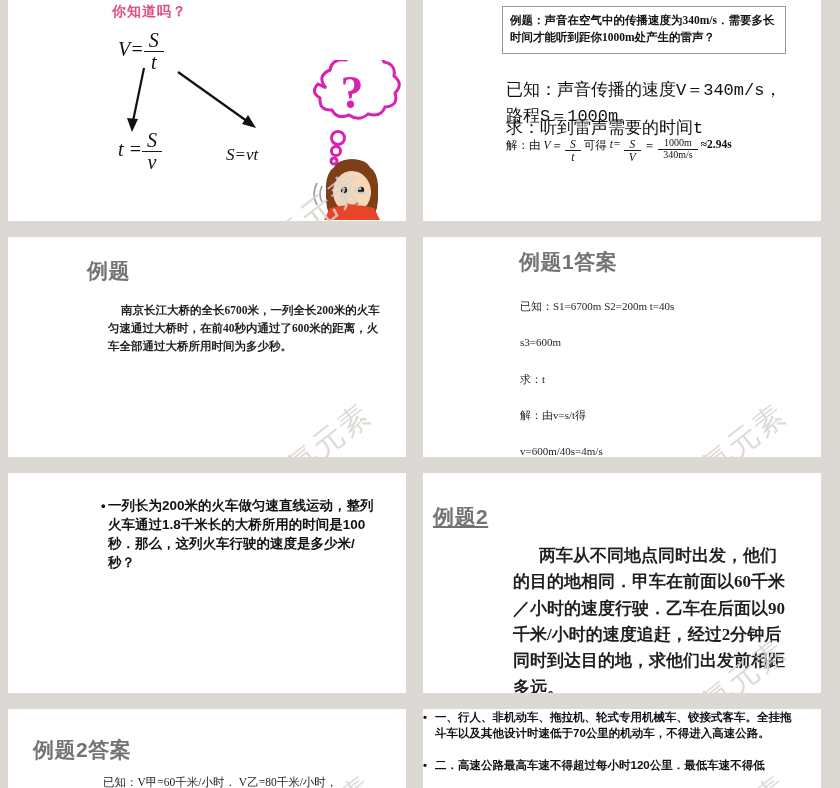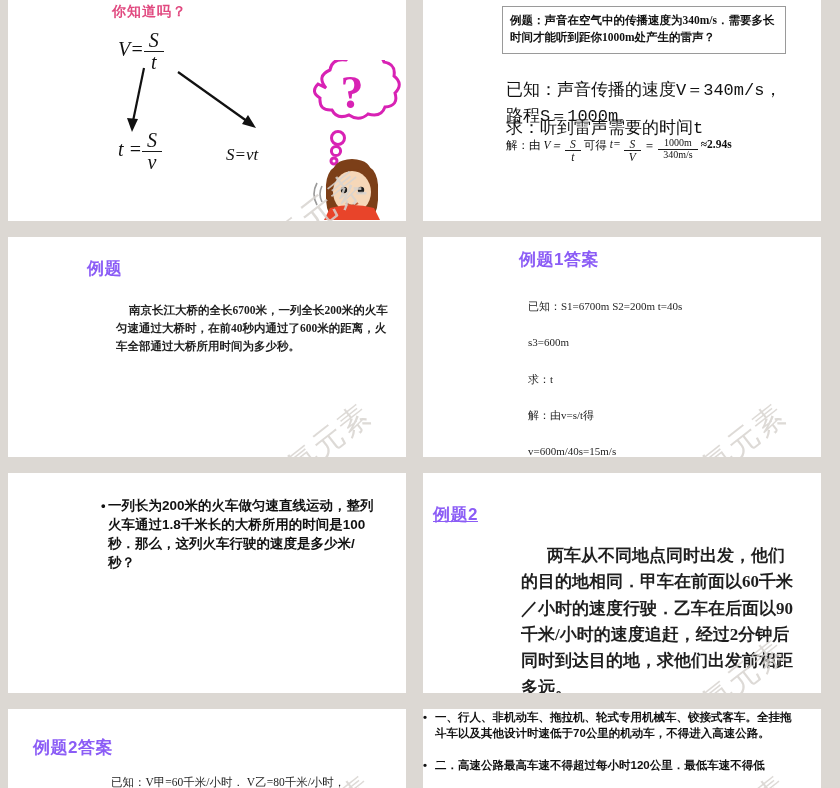--- a/index.html
+++ b/index.html
@@ -71,7 +71,7 @@
   
   .hd{
     position:absolute;
-    font-size:17px;color:#8b5cf6;font-weight:600;
+    font-size:21px;color:#737373;font-weight:600;
     font-family:"Liberation Sans","DejaVu Sans",sans-serif;
     letter-spacing:.5px;
   }

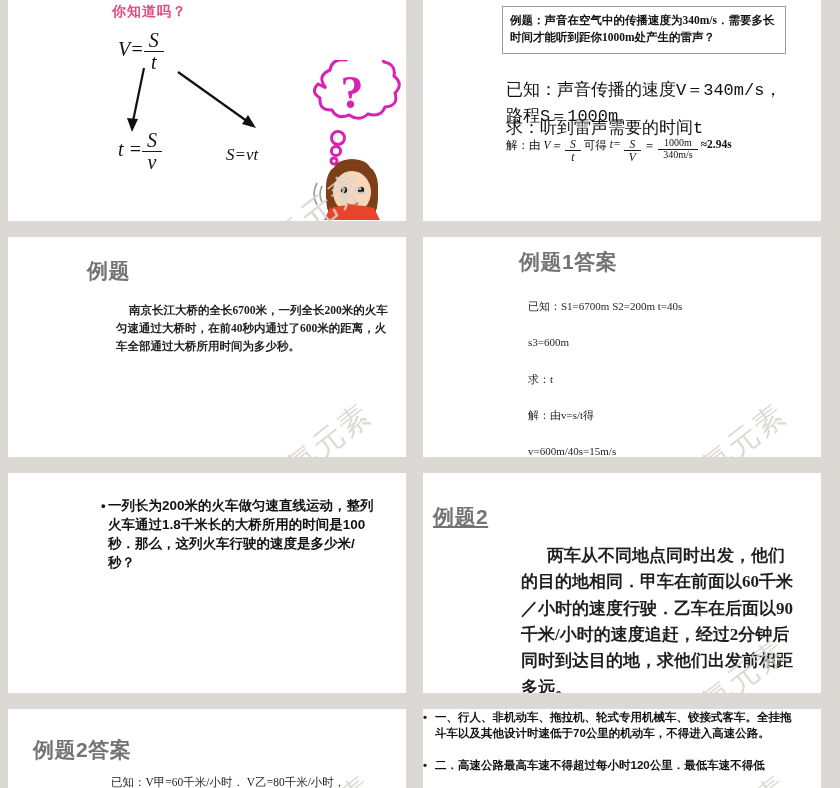--- a/index.html
+++ b/index.html
@@ -81,7 +81,6 @@
     color:#1f1f1f;
     font-size:11px;
     line-height:1.55;
-    margin-left:8px;
   }
   .body-sans-bold{
     position:absolute;

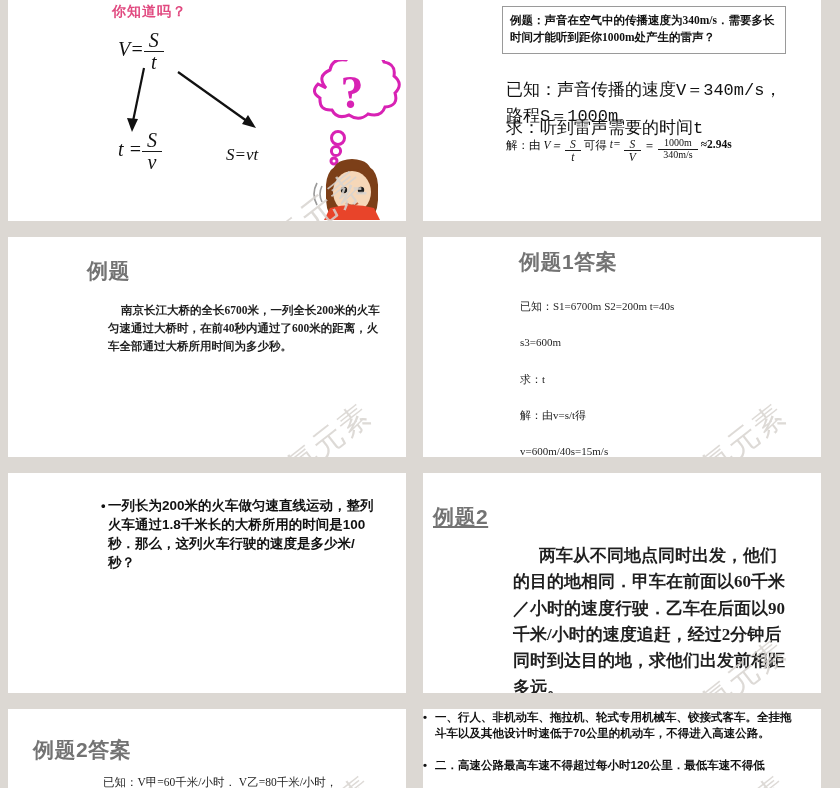--- a/index.html
+++ b/index.html
@@ -224,7 +224,7 @@
         <div>s3=600m</div>
         <div> 求：t</div>
         <div>  解：由v=s/t得</div>
-        <div>      v=600m/40s=15m/s</div>
+        <div>      v=600m/40s=4m/s</div>
         
         
         

